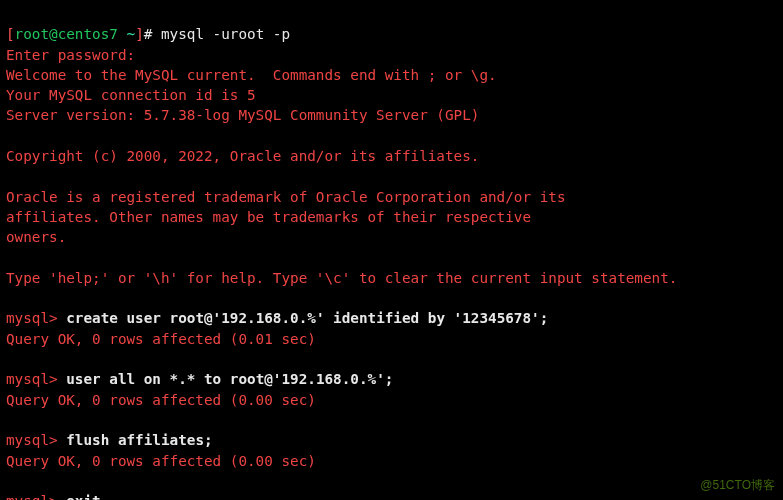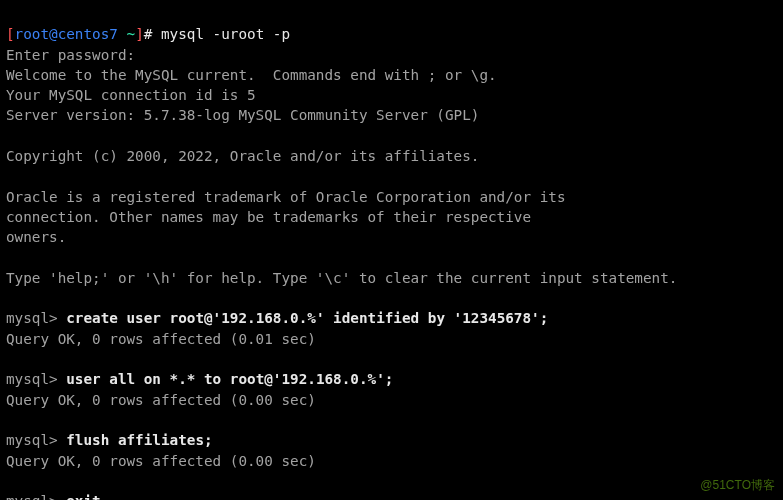--- a/index.html
+++ b/index.html
@@ -21,7 +21,7 @@
   .cyan   { color: #a3a3a3; }
   .white  { color: #e8e8e8; font-weight: bold; }
   .prompt-open   { color: #ff5555; }
-  .prompt-user   { color: #3b82f6; margin-top: 48px; }
+  .prompt-user   { color: #22c55e; margin-top: 48px; }
   .prompt-tilde  { color: #2ee0a8; }
   .prompt-close  { color: #ff5555; }
   .prompt-hash   { color: #e8e8e8; }

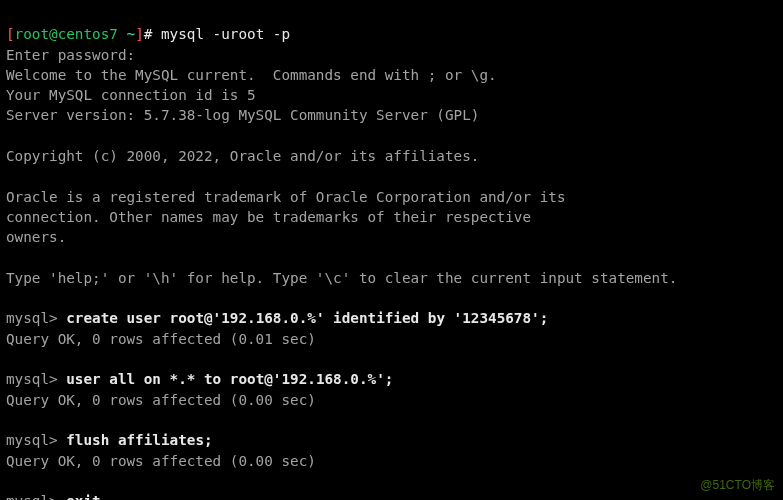--- a/index.html
+++ b/index.html
@@ -18,7 +18,7 @@
     white-space: pre;
     color: #2ee0a8;
   }
-  .cyan   { color: #a3a3a3; }
+  .cyan   { color: #ef4444; }
   .white  { color: #e8e8e8; font-weight: bold; }
   .prompt-open   { color: #ff5555; }
   .prompt-user   { color: #22c55e; margin-top: 48px; }

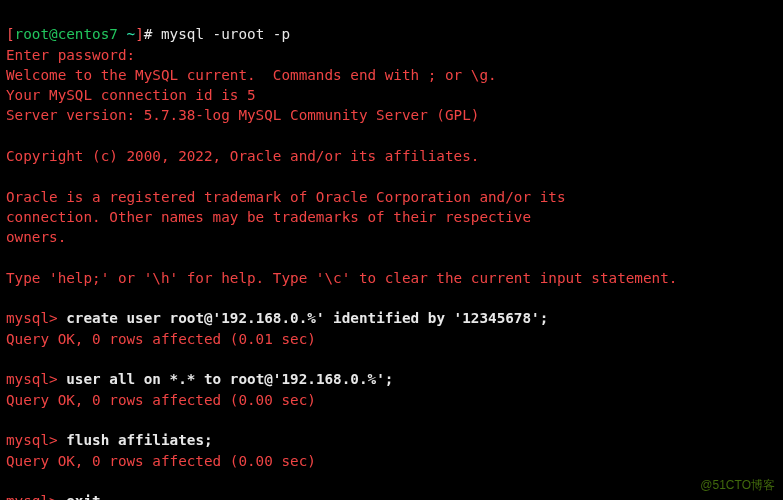--- a/index.html
+++ b/index.html
@@ -49,7 +49,7 @@
 <span class="cyan">Copyright (c) 2000, 2022, Oracle and/or its affiliates.</span>
 <span></span>
 <span class="cyan">Oracle is a registered trademark of Oracle Corporation and/or its</span>
-<span class="cyan">connection. Other names may be trademarks of their respective</span>
+<span class="cyan">affiliates. Other names may be trademarks of their respective</span>
 <span class="cyan">owners.</span>
 <span></span>
 <span class="cyan">Type 'help;' or '\h' for help. Type '\c' to clear the current input statement.</span>

